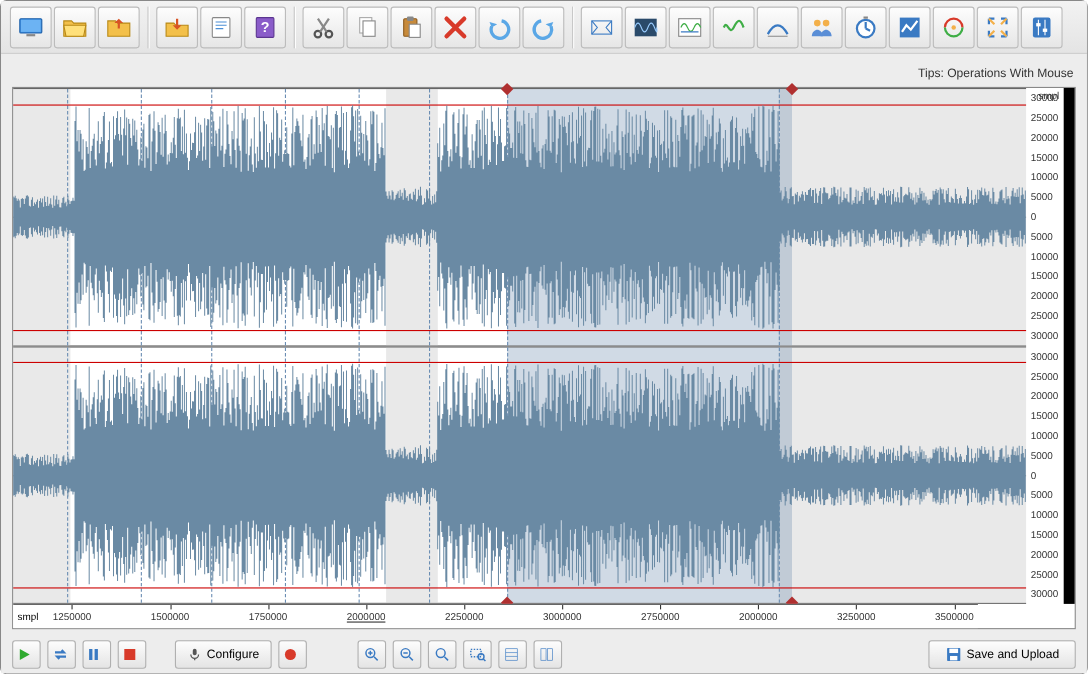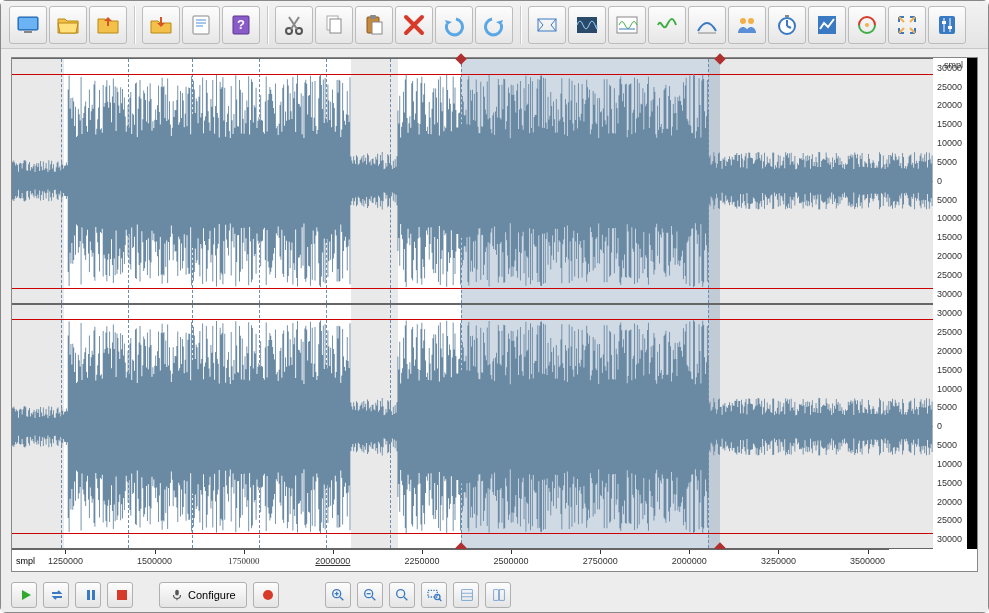--- a/index.html
+++ b/index.html
@@ -234,6 +234,7 @@
   <div class="body-area">
 
     <div class="main">
+      <div class="tips">Tips: Operations With Mouse</div>
 
       <div class="wave-wrap">
         <div class="wave-inner" id="wave-inner">

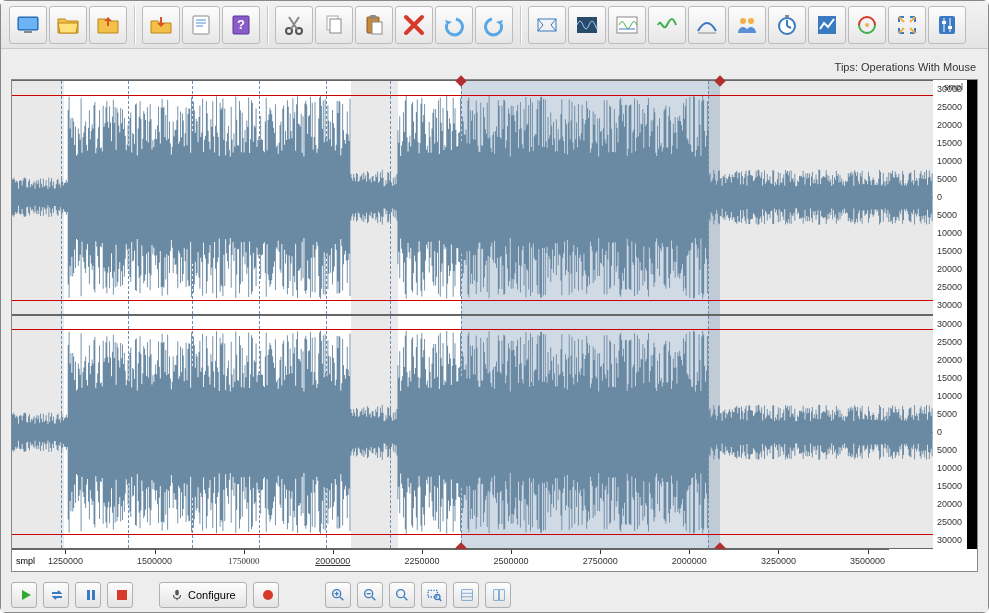--- a/index.html
+++ b/index.html
@@ -289,7 +289,7 @@
               <div class="tickline" style="left: 16.2602%;"></div>
               <div class="tick" style="left: 16.2602%; top: 6px;">1500000</div>
               <div class="tickline" style="left: 26.4228%;"></div>
-              <div class="tick" style="left: 26.4228%; top: 6px; font-family: Liberation Serif, serif;">1750000</div>
+              <div class="tick" style="left: 26.4228%; top: 6px;">1750000</div>
               <div class="tickline" style="left: 36.5854%;"></div>
               <div class="tick" style="left: 36.5854%; top: 6px; text-decoration: underline;">2000000</div>
               <div class="tickline" style="left: 46.748%;"></div>

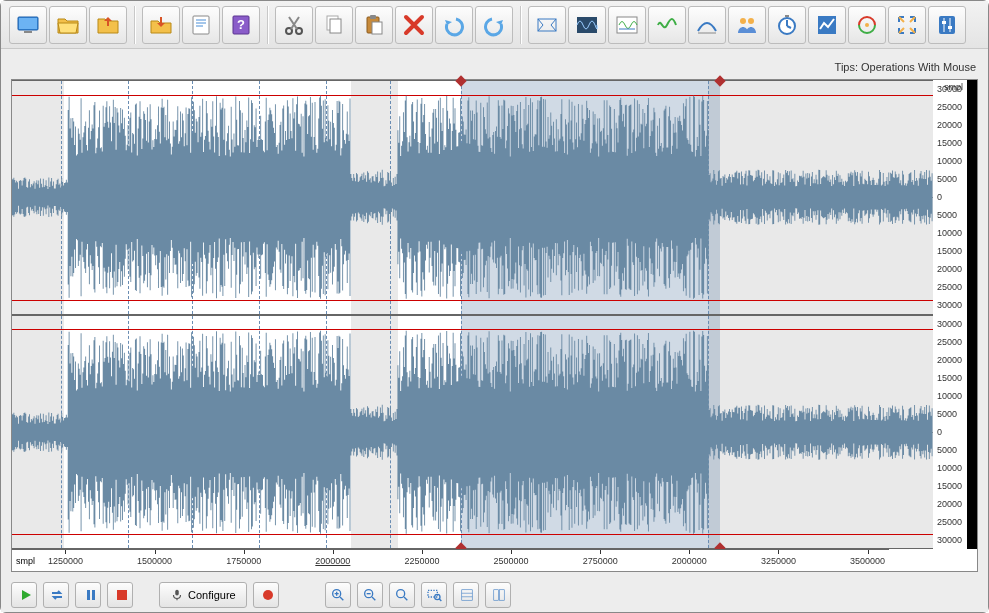--- a/index.html
+++ b/index.html
@@ -295,7 +295,7 @@
               <div class="tickline" style="left: 46.748%;"></div>
               <div class="tick" style="left: 46.748%; top: 6px;">2250000</div>
               <div class="tickline" style="left: 56.9106%;"></div>
-              <div class="tick" style="left: 56.9106%; top: 6px;">2500000</div>
+              <div class="tick" style="left: 56.9106%; top: 6px;">3000000</div>
               <div class="tickline" style="left: 67.0732%;"></div>
               <div class="tick" style="left: 67.0732%; top: 6px;">2750000</div>
               <div class="tickline" style="left: 77.2358%;"></div>

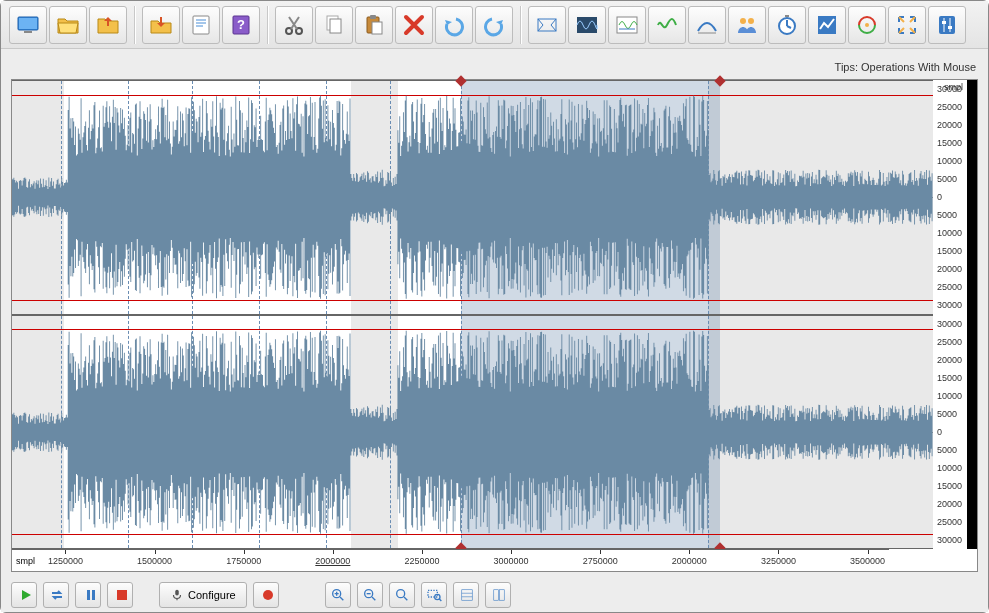--- a/index.html
+++ b/index.html
@@ -61,7 +61,7 @@
 .sel-handle { position: absolute; width: 8px; height: 8px; background: #b03030; transform: rotate(45deg); }
 
 .bottom-controls { height: 40px; display: flex; align-items: center; gap: 6px; padding: 6px 0 0; }
-.sbtn { height: 26px; min-width: 26px; border: 1px solid #b0b0b0; border-radius: 3px; background: linear-gradient(#fdfdfd, #e4e4e4); display: inline-flex; align-items: center; justify-content: flex-end; cursor: pointer; padding: 0 4px; gap: 4px; font-size: 11px; }
+.sbtn { height: 26px; min-width: 26px; border: 1px solid #b0b0b0; border-radius: 3px; background: linear-gradient(#fdfdfd, #e4e4e4); display: inline-flex; align-items: center; justify-content: space-between; cursor: pointer; padding: 0 4px; gap: 4px; font-size: 11px; }
 .bottom-controls .gap { width: 14px; }
 .bottom-controls .flex { flex: 1; }
 

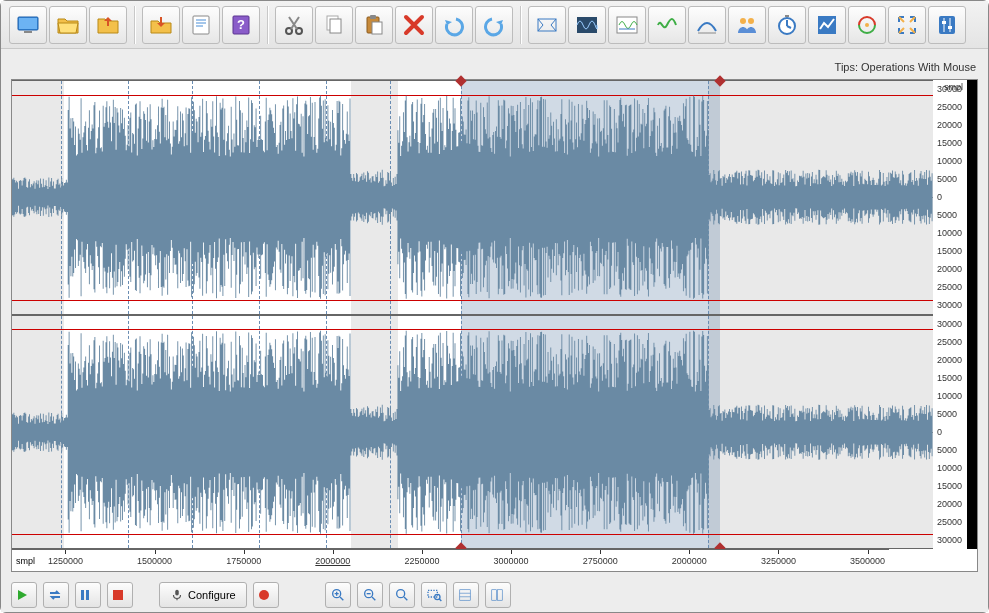--- a/index.html
+++ b/index.html
@@ -418,6 +418,14 @@
             </svg>
           </div>
         <div class="flex"></div>
+        <div class="sbtn" style="padding:0 14px">
+          <svg width="16" height="16" viewBox="0 0 24 24">
+              <rect x="3" y="3" width="18" height="18" rx="1" fill="#3a7ac3"></rect>
+              <rect x="6" y="4" width="12" height="6" fill="#fff"></rect>
+              <rect x="7" y="14" width="10" height="6" fill="#fff"></rect>
+            </svg>
+          <span>Save and Upload</span>
+        </div>
       </div>
     </div>
   </div>

